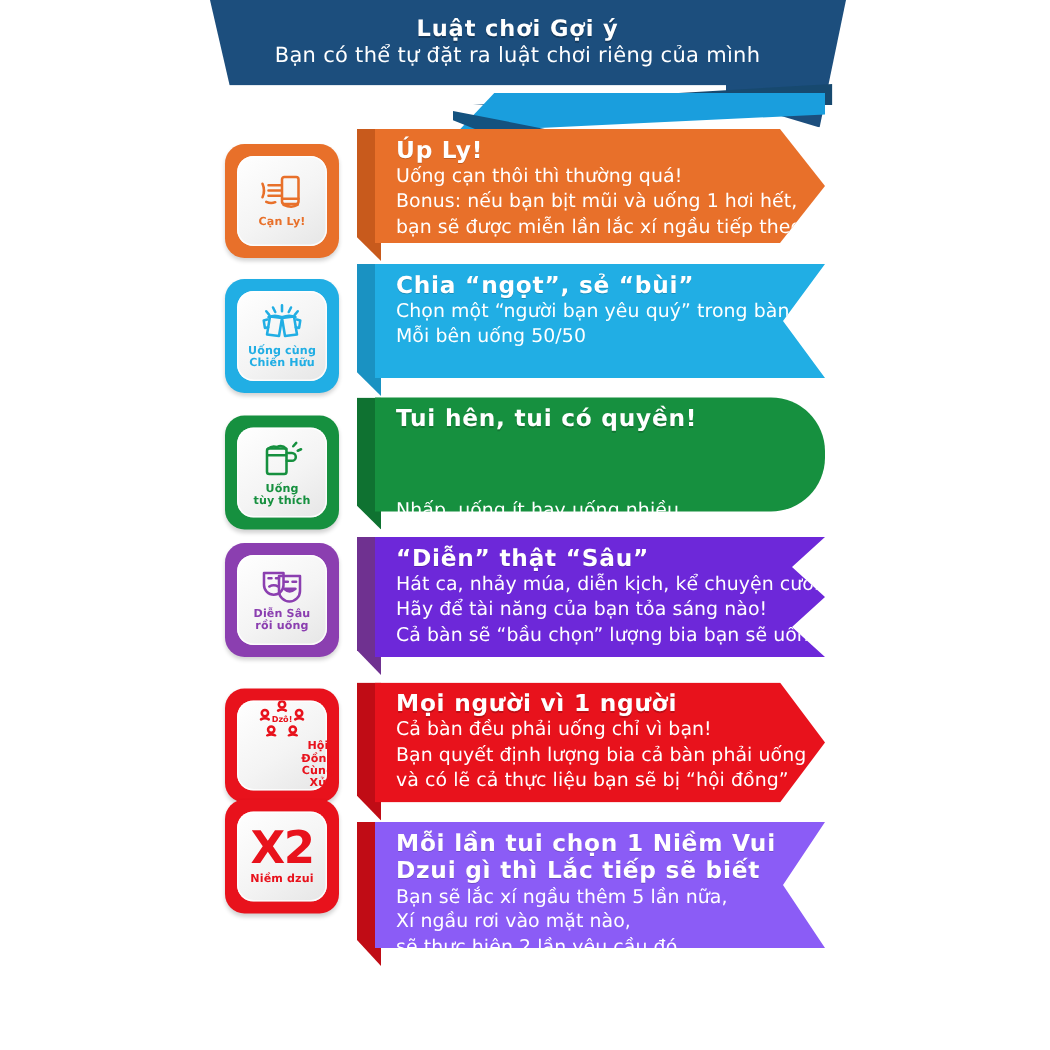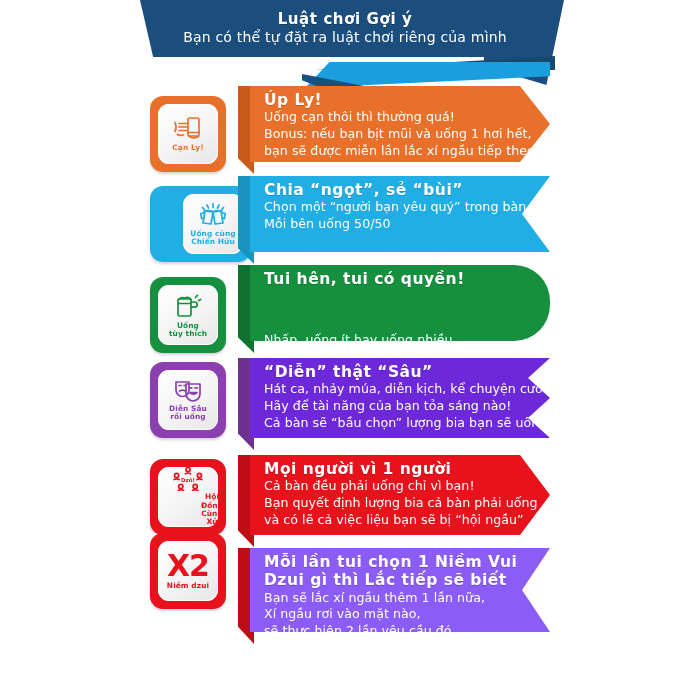--- a/index.html
+++ b/index.html
@@ -136,7 +136,7 @@
         </div>
       </div>
       <div class="rule" style="top: 176px; height: 76px; width: 700px;">
-        <div class="badge" style="background: rgb(33, 174, 228); top: 10px; padding-left: 25px;">
+        <div class="badge" style="background: rgb(33, 174, 228); top: 10px;">
           <div class="badge-inner">
             <div class="badge-icon"><svg width="32" height="26" viewBox="0 0 32 26">
                 <path d="M8 9l-2 12 8 1 2-12z" stroke="#21aee4" fill="none" stroke-width="1.7" stroke-linecap="round" stroke-linejoin="round"></path>

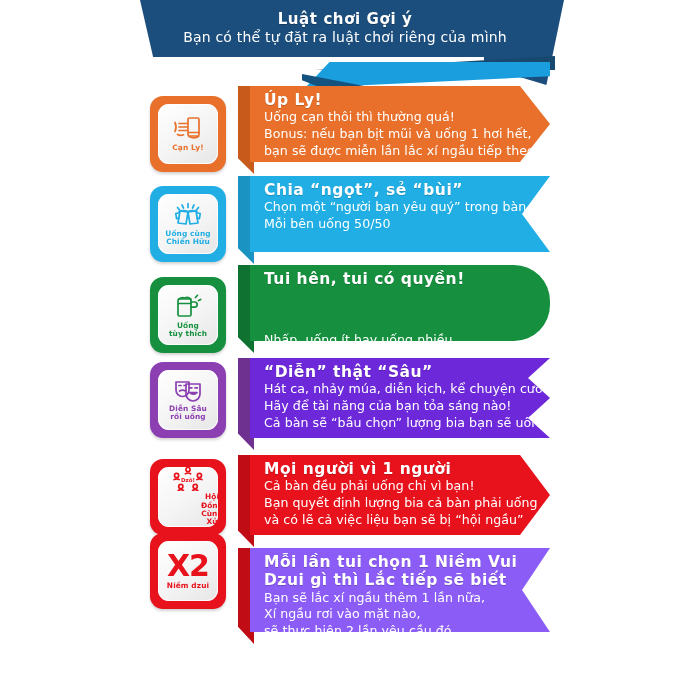--- a/index.html
+++ b/index.html
@@ -223,7 +223,7 @@
           <div class="rtitle">Mọi người vì 1 người</div>
           <div class="rline">Cả bàn đều phải uống chỉ vì bạn!</div>
           <div class="rline">Bạn quyết định lượng bia cả bàn phải uống</div>
-          <div class="rline">và có lẽ cả việc liệu bạn sẽ bị “hội ngầu”</div>
+          <div class="rline">và có lẽ cả thực liệu bạn sẽ bị “hội đồng”</div>
         </div>
       </div>
       <div class="rule" style="top: 548px; height: 84px; width: 700px;">

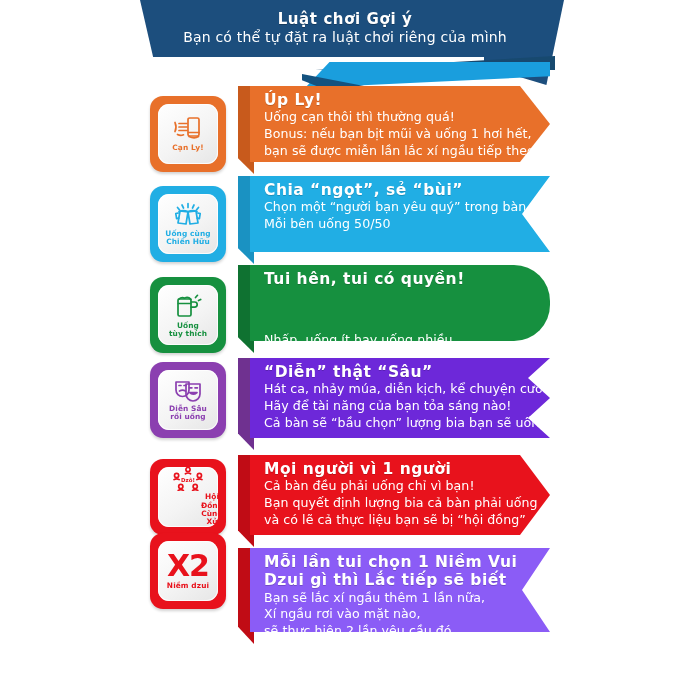--- a/index.html
+++ b/index.html
@@ -237,7 +237,7 @@
         <div class="banner edge-notch" style="background: #8b5cf6; top: 0px; height: 84px; width: 300px;">
           <div class="rtitle">Mỗi lần tui chọn 1 Niềm Vui</div>
           <div class="rtitle">Dzui gì thì Lắc tiếp sẽ biết</div>
-          <div class="rline">Bạn sẽ lắc xí ngầu thêm 1 lần nữa,</div>
+          <div class="rline">Bạn sẽ lắc xí ngầu thêm 5 lần nữa,</div>
           <div class="rline">Xí ngầu rơi vào mặt nào,</div>
           <div class="rline">sẽ thực hiện 2 lần yêu cầu đó</div>
         </div>

